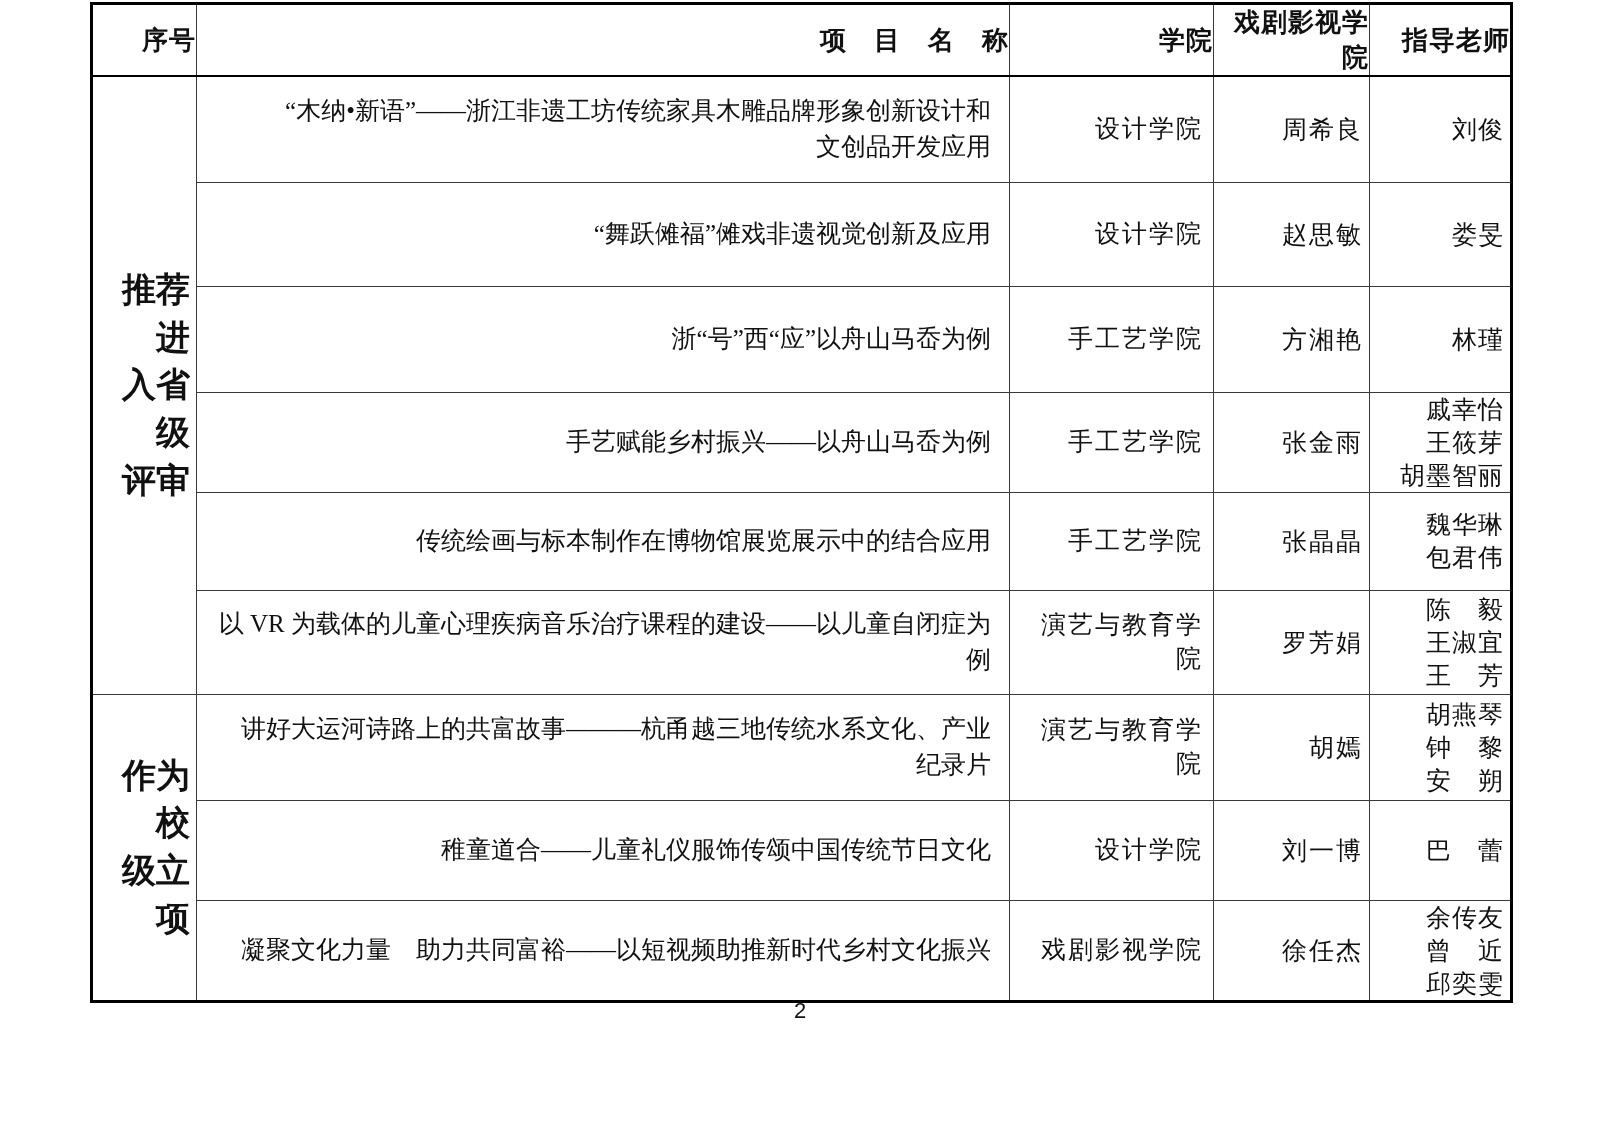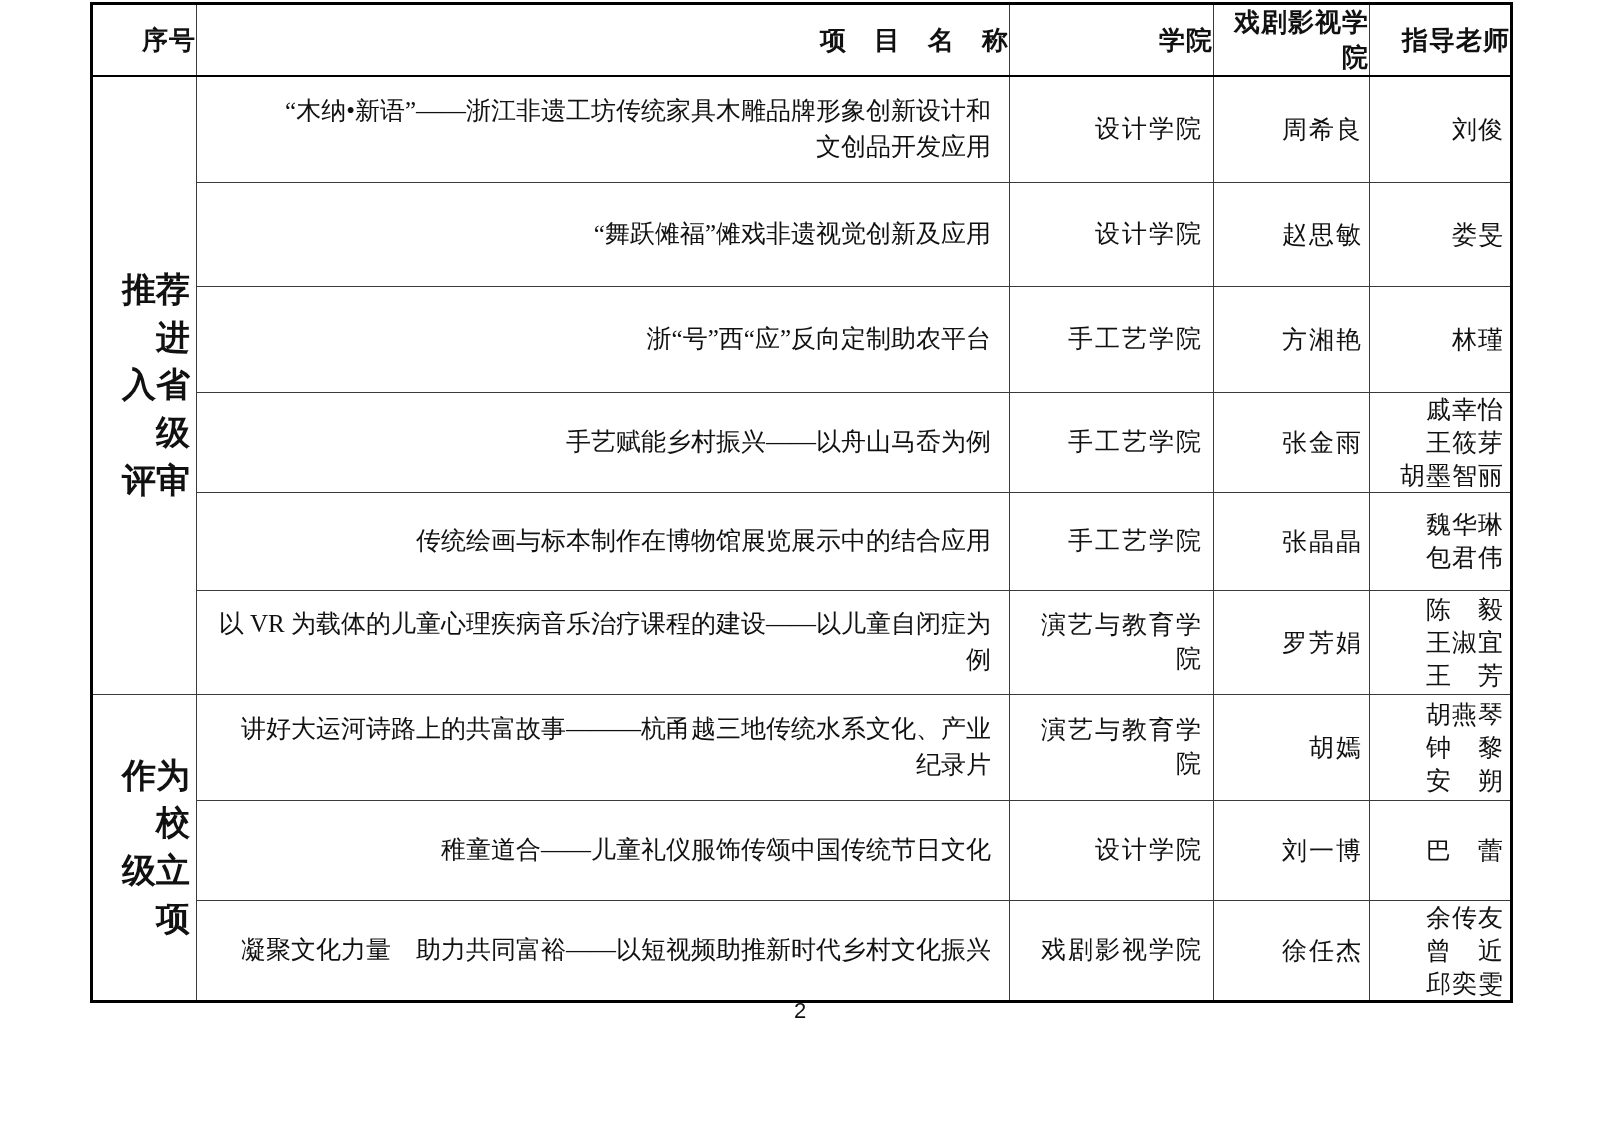--- a/index.html
+++ b/index.html
@@ -113,7 +113,7 @@
         <td class="advisor-cell">娄旻</td>
       </tr>
       <tr>
-        <td class="project-cell">浙“号”西“应”反向定制助农平台</td>
+        <td class="project-cell">浙“号”西“应”以舟山马岙为例</td>
         <td class="college-cell">手工艺学院</td>
         <td class="leader-cell">方湘艳</td>
         <td class="advisor-cell">林瑾</td>

